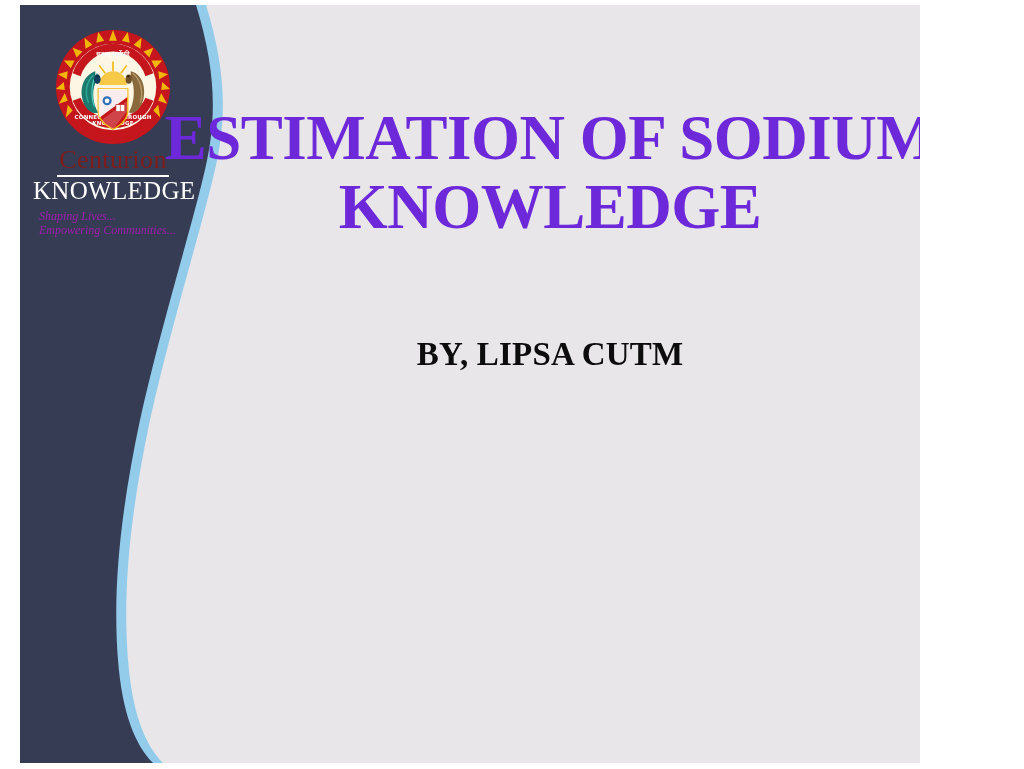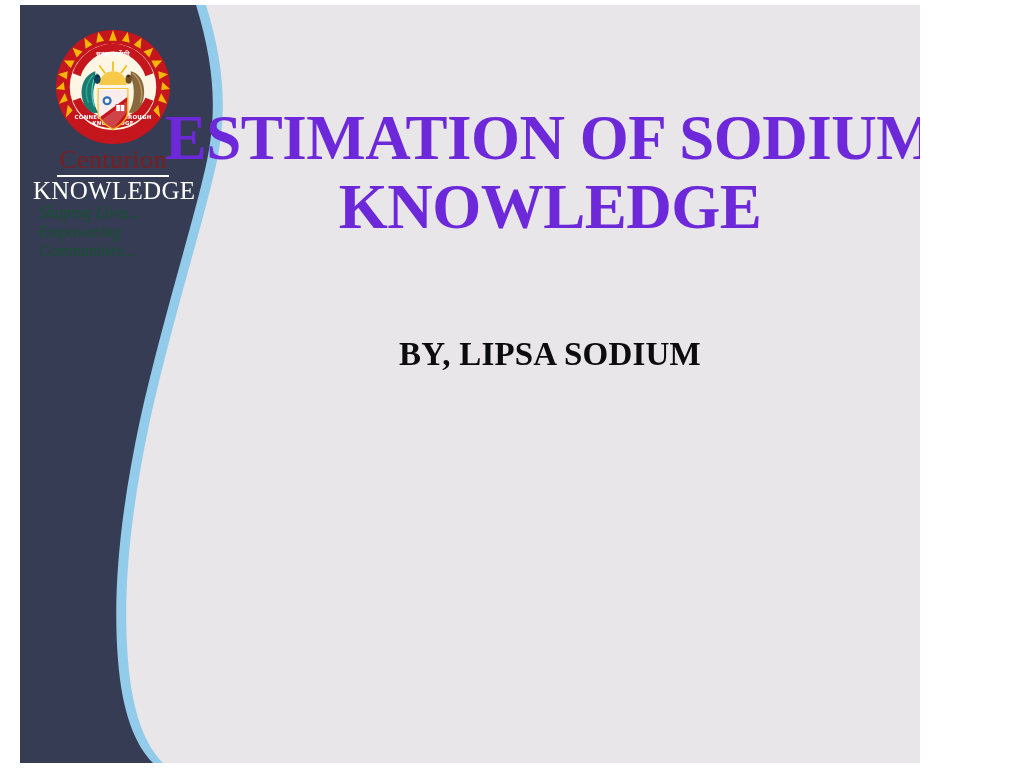--- a/index.html
+++ b/index.html
@@ -103,11 +103,12 @@
   }
   .logo-tagline {
     font-family: "Liberation Serif", "DejaVu Serif", serif;
-    color: #14532d;
+    color: #a21caf;
     font-style: italic;
-    font-size: 16px;
+    font-size: 12px;
     line-height: 1.18;
     text-align: left;
+    margin-top: 5px;
     padding-left: 6px;
   }
 

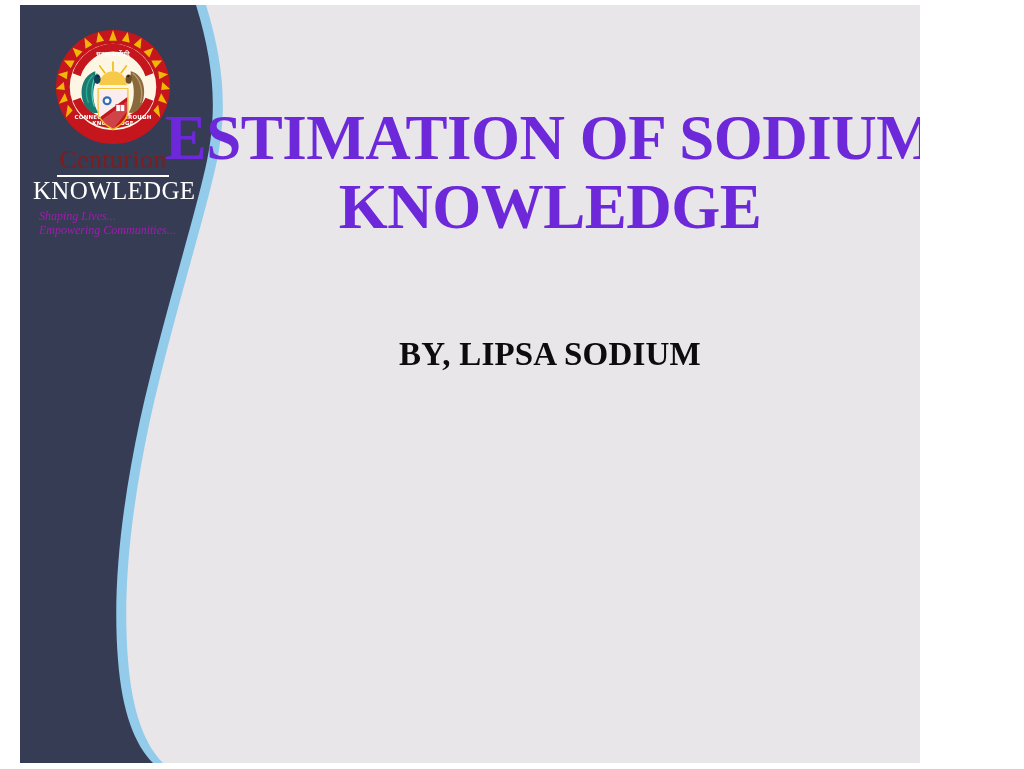--- a/index.html
+++ b/index.html
@@ -270,7 +270,7 @@
   </div>
 
   <div class="subtitle-area">
-    <div class="subtitle-line">BY, LIPSA SODIUM</div>
+    <div class="subtitle-line">BY, LIPSA CUTM</div>
   </div>
 
 </div>

